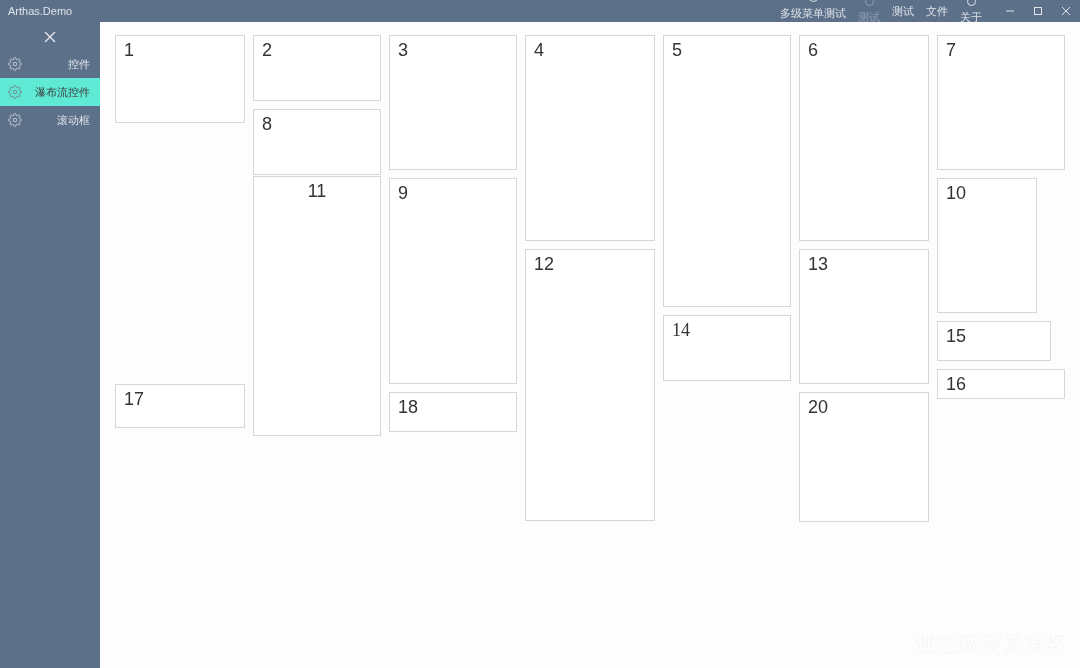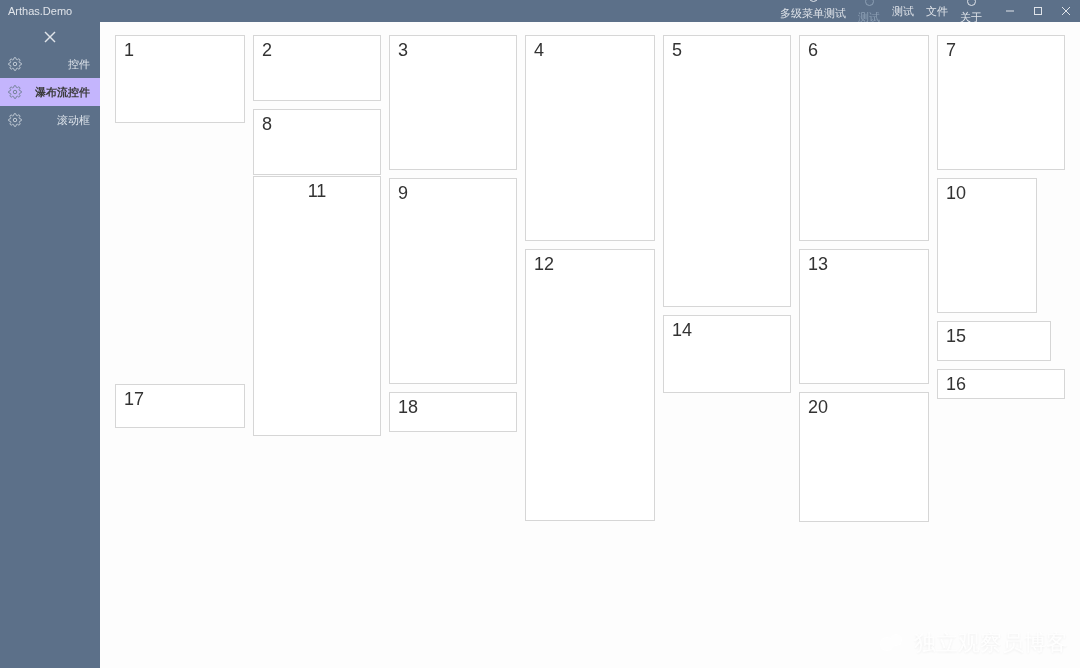--- a/index.html
+++ b/index.html
@@ -63,7 +63,7 @@
     padding-right: 10px; font-size: 11px; color:#dfe5ec; cursor:pointer;
     position:relative;
   }
-  .side-item.active { background:#c4b5fd; color:#3b3b3b;font-weight:bold; }
+  .side-item.active { background:#5eead4; color:#3b3b3b; }
   .gear-icon {
     position:absolute; left:8px; top:50%; transform:translateY(-50%);
     width:14px; height:14px;

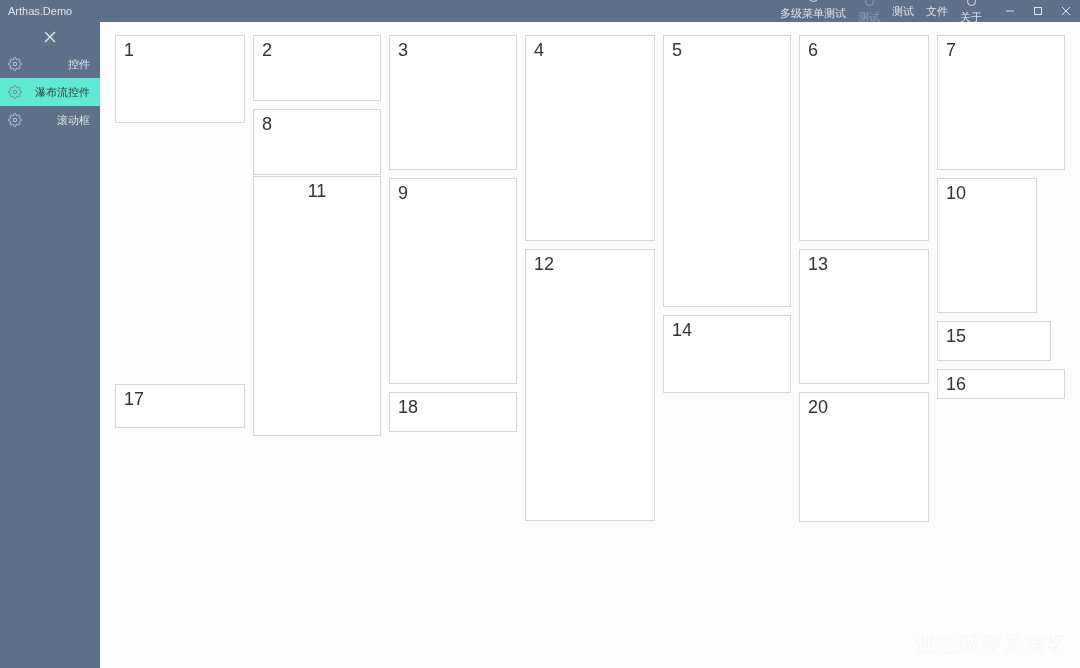--- a/index.html
+++ b/index.html
@@ -194,7 +194,7 @@
       <div class="tile" style="left: 153px; top: 154px; width: 128px; height: 260px; text-align: center;">11</div>
       <div class="tile" style="left: 425px; top: 227px; width: 130px; height: 272px;">12</div>
       <div class="tile" style="left: 699px; top: 227px; width: 130px; height: 135px;">13</div>
-      <div class="tile" style="left: 563px; top: 293px; width: 128px; height: 78px;">14</div>
+      <div class="tile" style="left: 563px; top: 293px; width: 128px; height: 66px; font-family: Liberation Serif, serif;">14</div>
       <div class="tile" style="left: 837px; top: 299px; width: 114px; height: 40px;">15</div>
       <div class="tile" style="left: 837px; top: 347px; width: 128px; height: 30px;">16</div>
       <div class="tile" style="left: 15px; top: 362px; width: 130px; height: 44px;">17</div>

